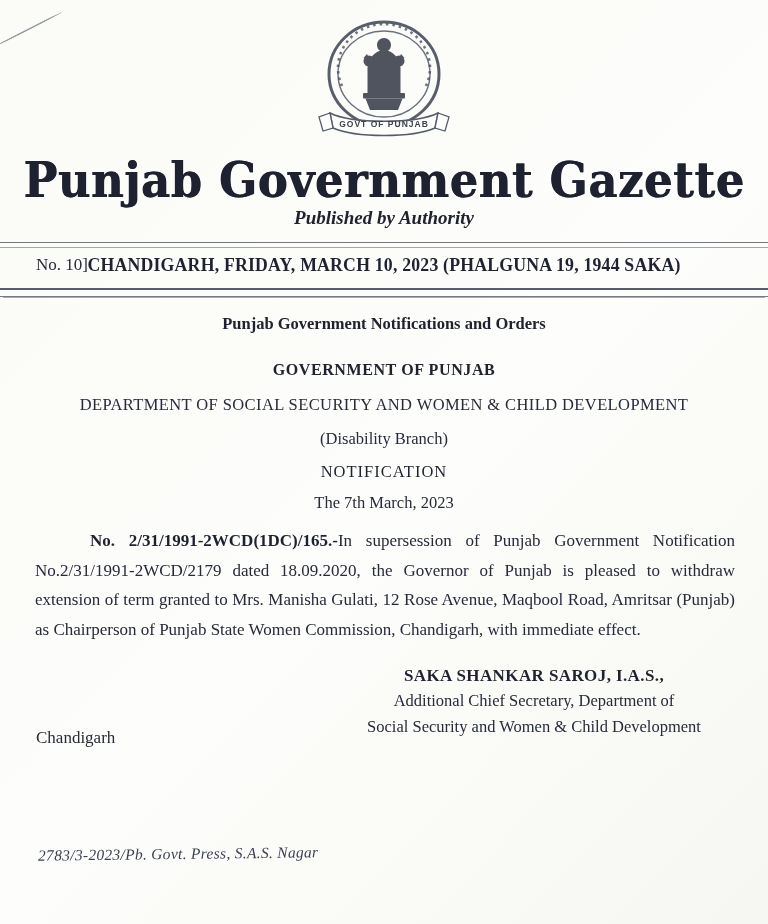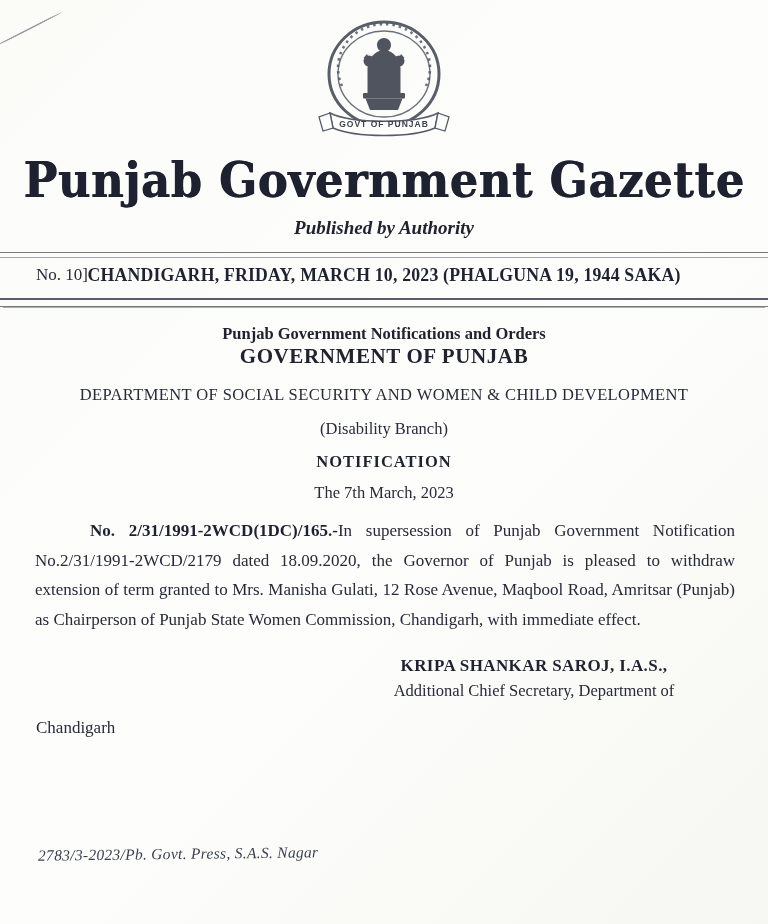--- a/index.html
+++ b/index.html
@@ -33,7 +33,6 @@
     transform:scaleY(1.06);
   }
   .masthead-subtitle{
-    margin-top:10px;
     text-align:center;
     font-weight:bold;
     font-style:italic;

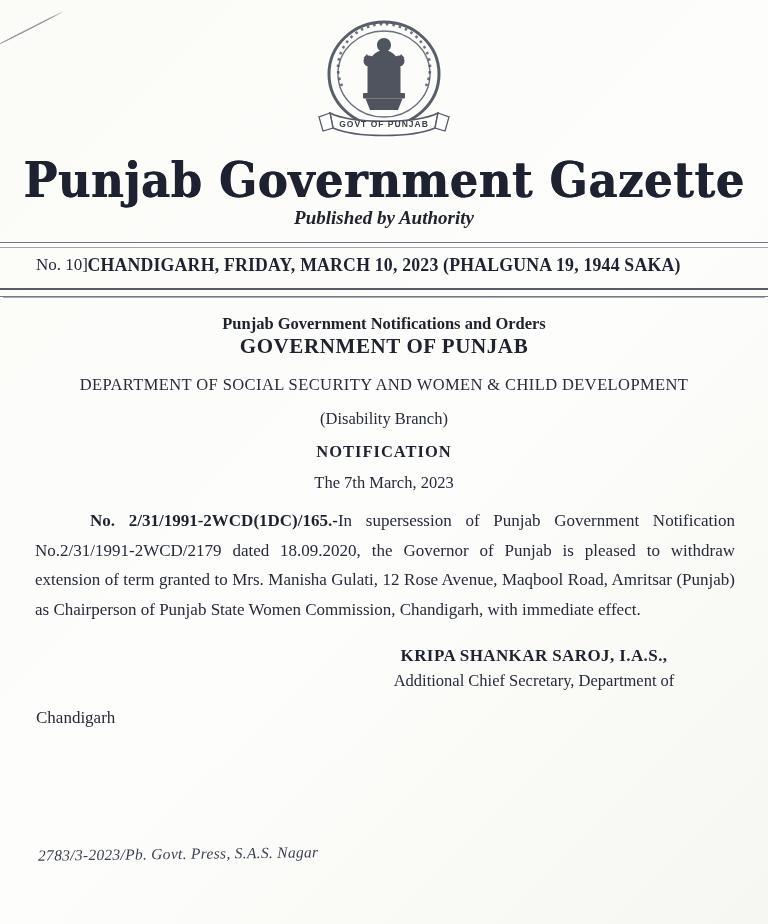--- a/index.html
+++ b/index.html
@@ -80,9 +80,10 @@
     color:#20232f;
   }
   .gov-heading{
-    text-align:center;
-    font-weight:bold;
-    font-size:21px;
+    margin-top:27px;
+    text-align:center;
+    font-weight:bold;
+    font-size:16px;
     letter-spacing:0.6px;
     color:#20232f;
   }

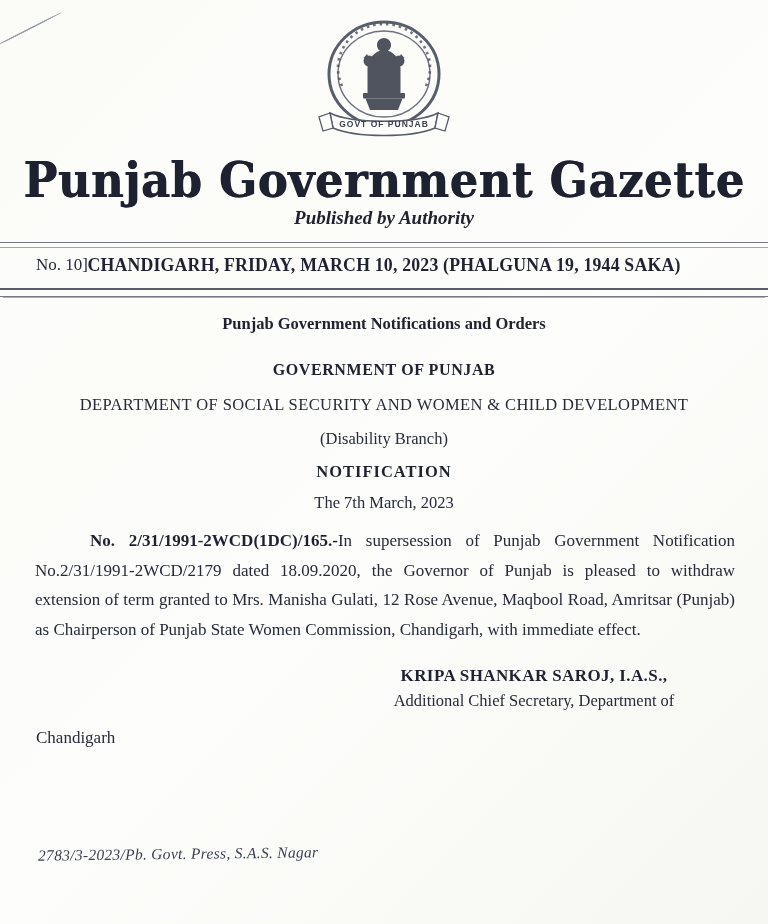--- a/index.html
+++ b/index.html
@@ -103,7 +103,7 @@
   .notif-heading{
     margin-top:13px;
     text-align:center;
-    font-weight:bold;
+    font-weight:normal;
     font-size:16.5px;
     letter-spacing:1px;
     color:#1f2230;

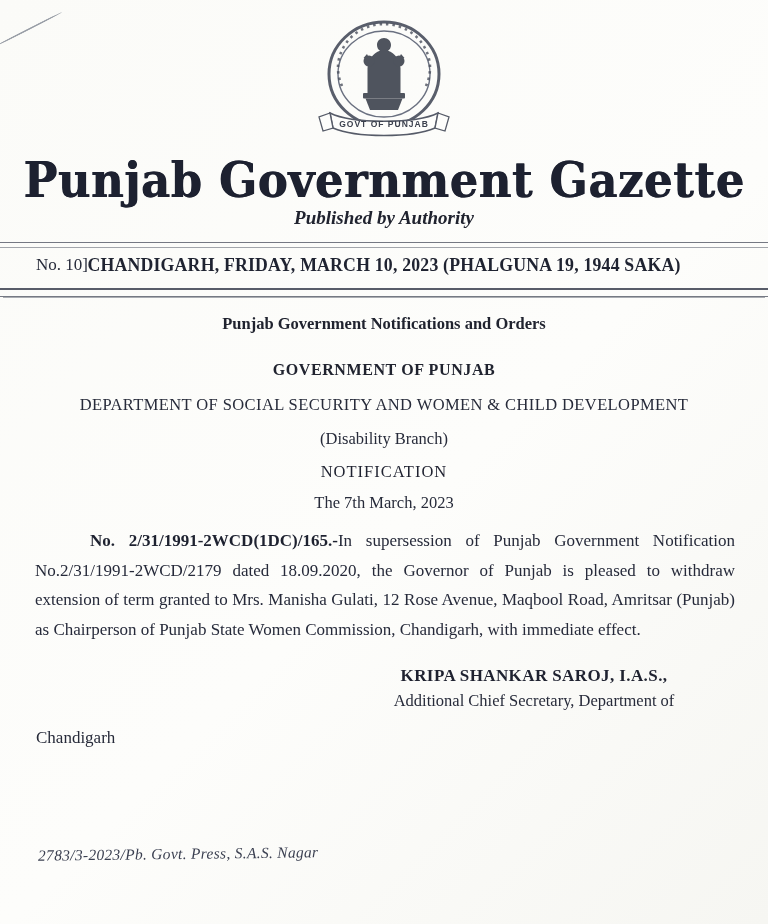--- a/index.html
+++ b/index.html
@@ -213,7 +213,7 @@
 
   <div class="sig-area">
     <div class="sig-block">
-      <div class="sig-name">KRIPA SHANKAR SAROJ, I.A.S.,</div>
+      <div class="sig-name">SAKA SHANKAR SAROJ, I.A.S.,</div>
       <div class="sig-title">
         <div>Additional Chief Secretary, Department of</div>
       </div>

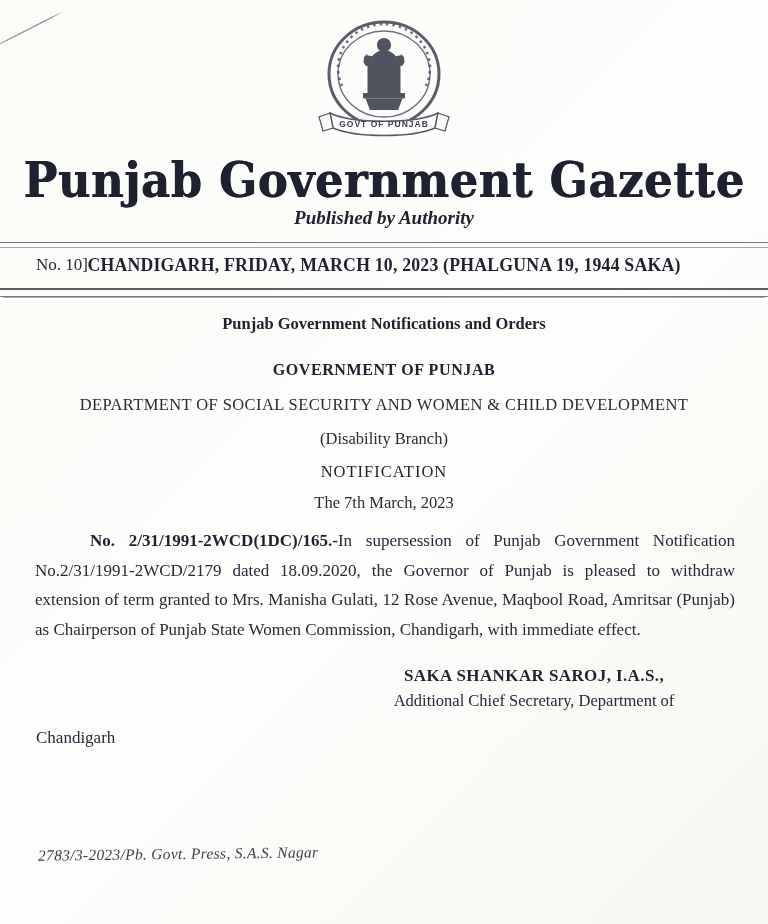--- a/index.html
+++ b/index.html
@@ -216,6 +216,7 @@
       <div class="sig-name">SAKA SHANKAR SAROJ, I.A.S.,</div>
       <div class="sig-title">
         <div>Additional Chief Secretary, Department of</div>
+        <div>Social Security and Women &amp; Child Development</div>
       </div>
     </div>
     <div class="sig-place">Chandigarh</div>

